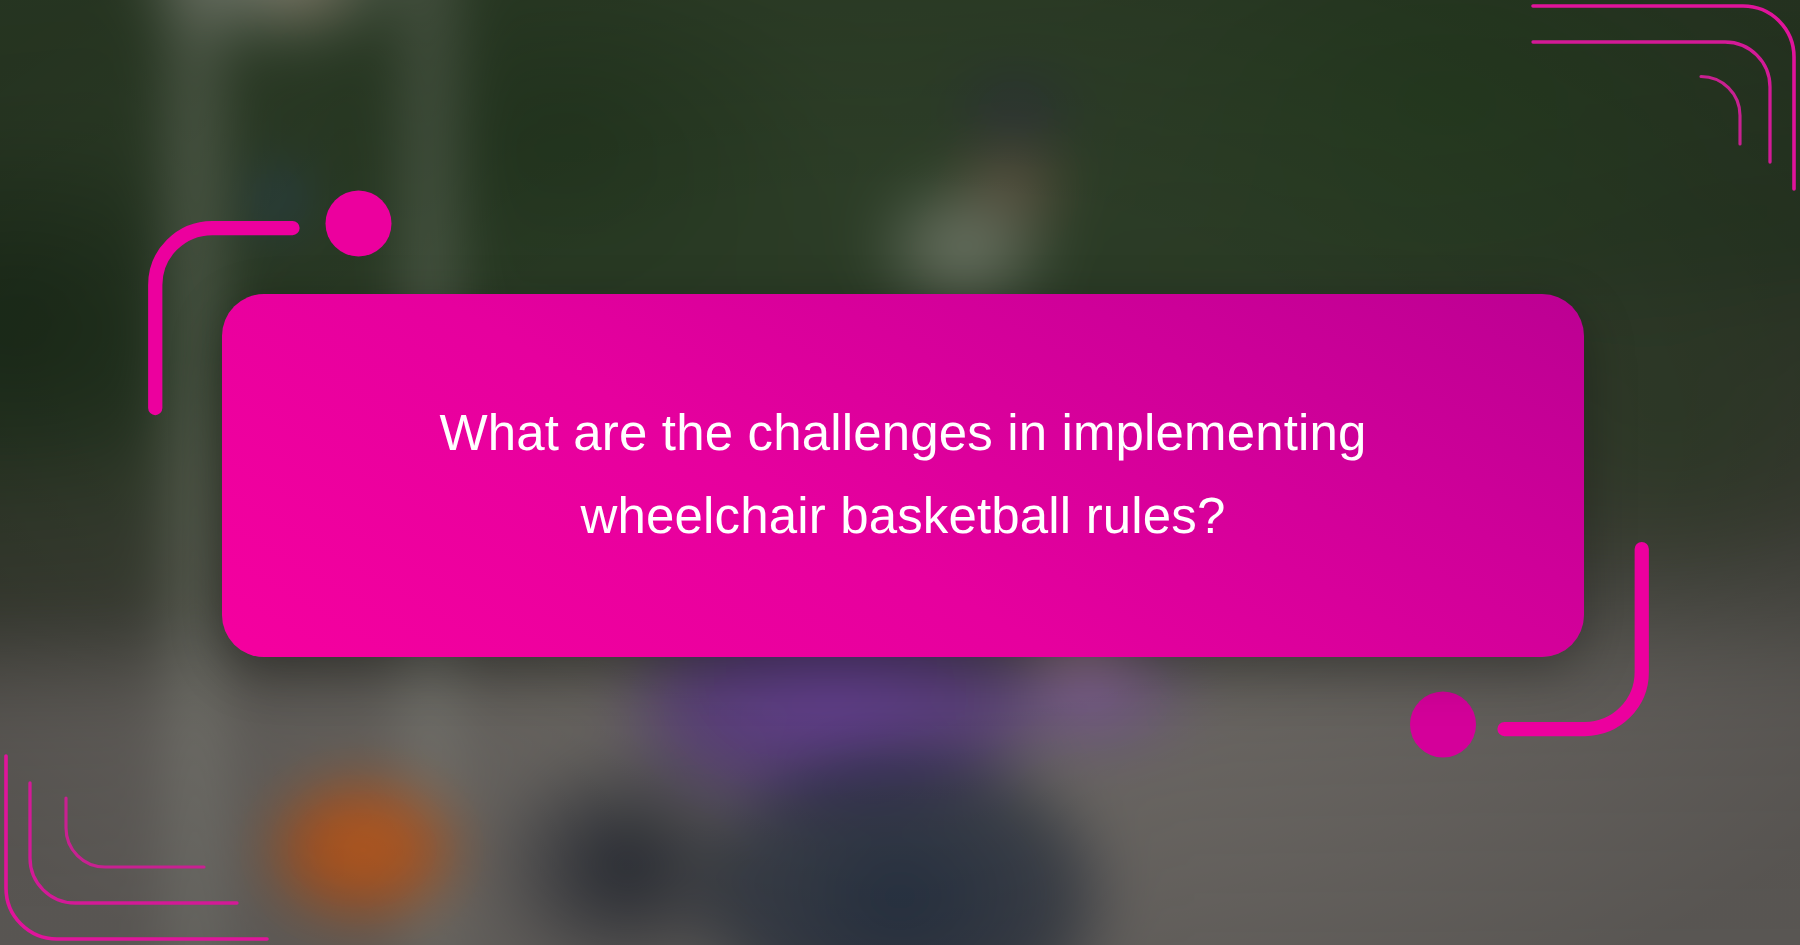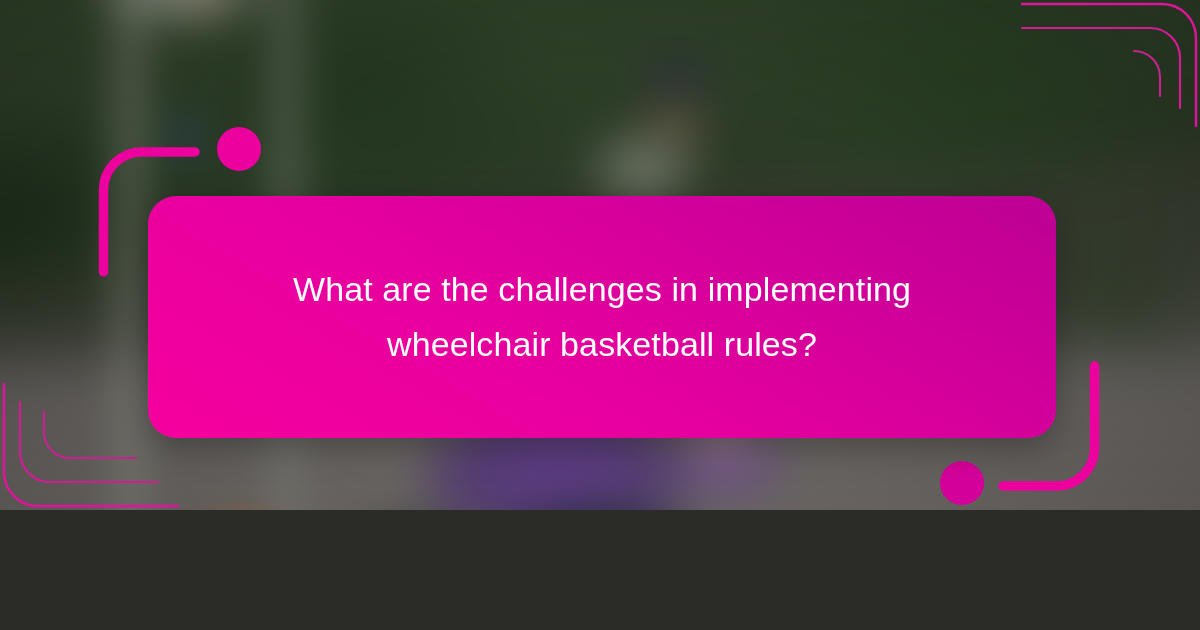--- a/index.html
+++ b/index.html
@@ -12,7 +12,7 @@
 
   #stage {
     position:relative;
-    width:1200px; height:510px;
+    width:1200px; height:630px;
     overflow:hidden;
   }
 

